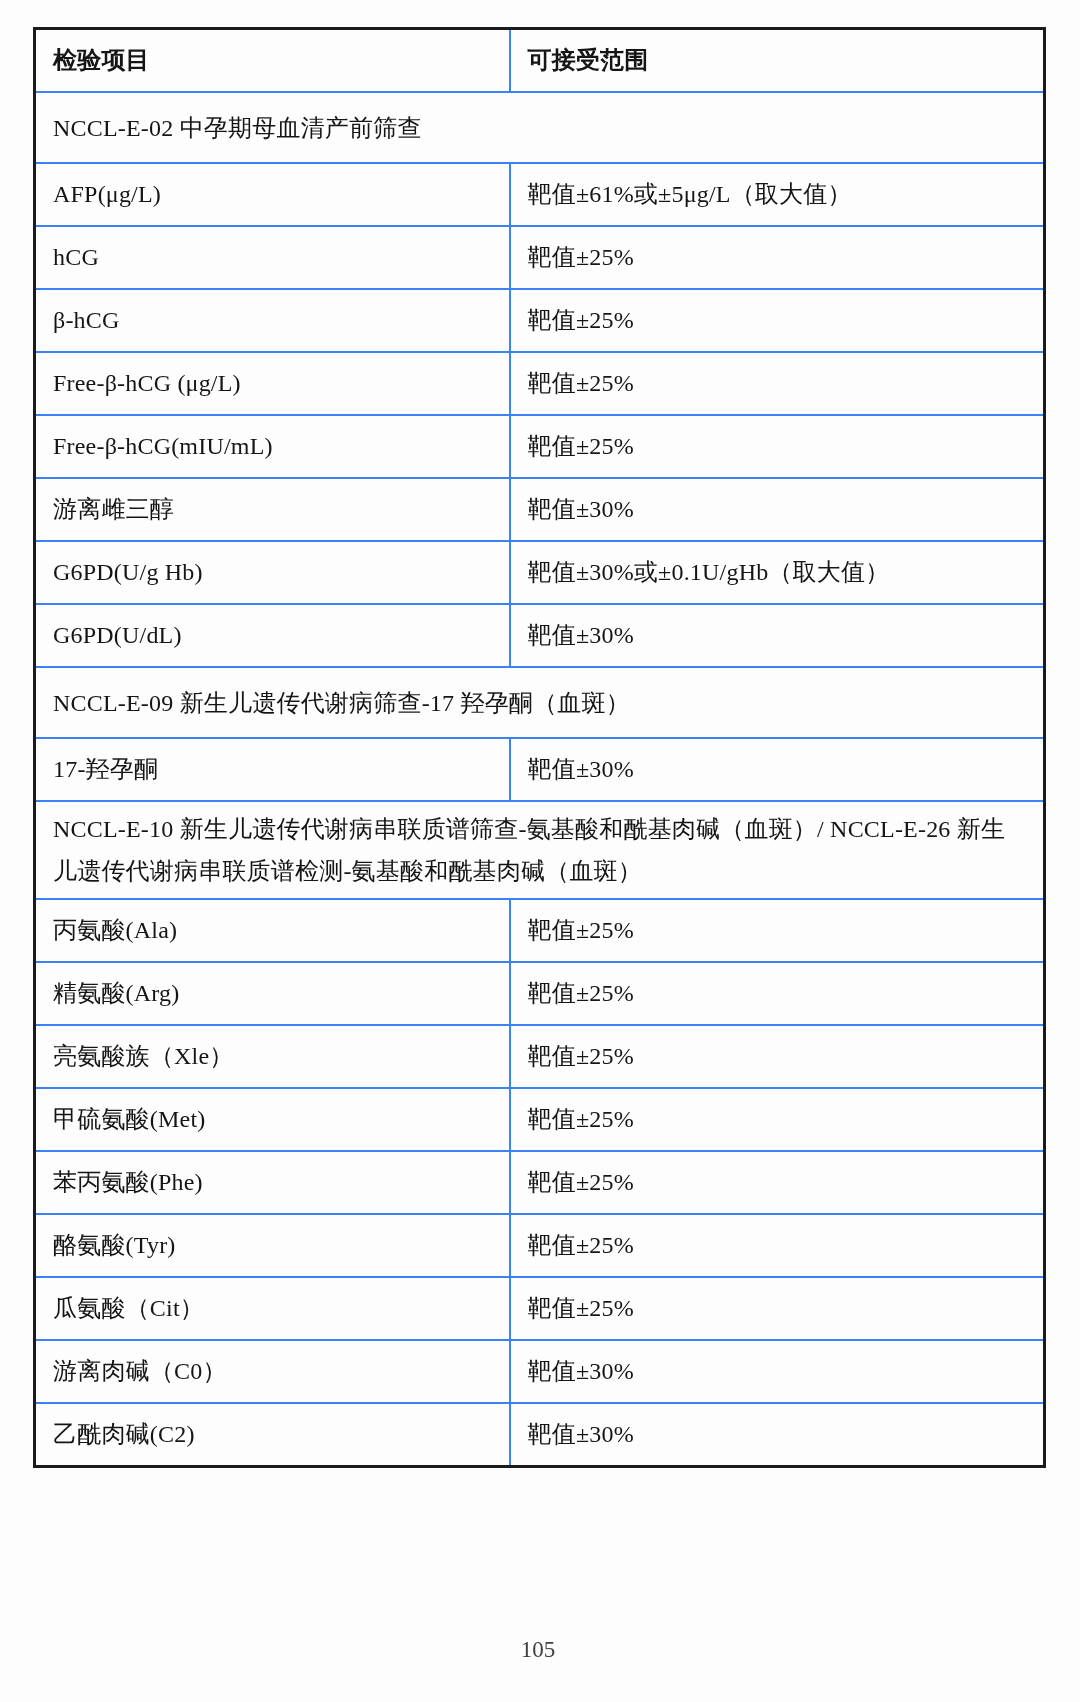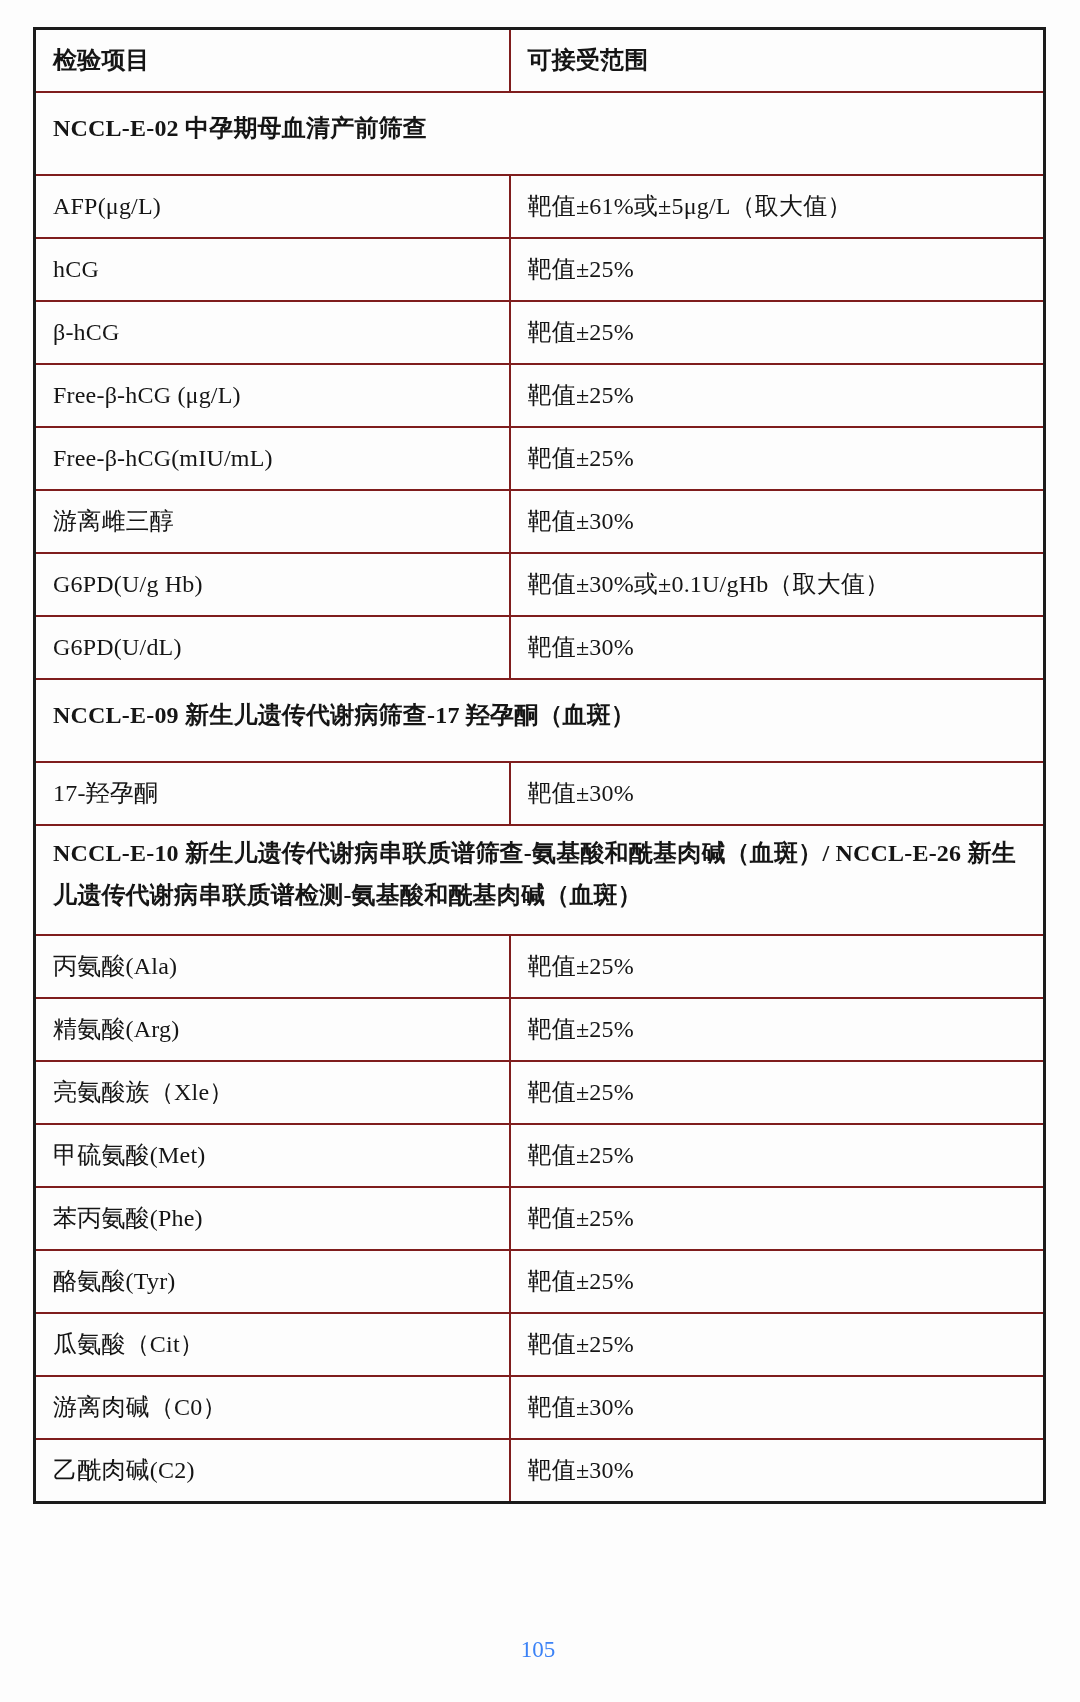--- a/index.html
+++ b/index.html
@@ -29,7 +29,7 @@
   col.c2 { width: 535px; }
   .qc-table th,
   .qc-table td {
-    border: 2px solid #7f1d1d;
+    border: 2px solid #3b82f6;
     height: 57px;
     padding: 2px 16px 2px 17px;
     font-size: 24px;

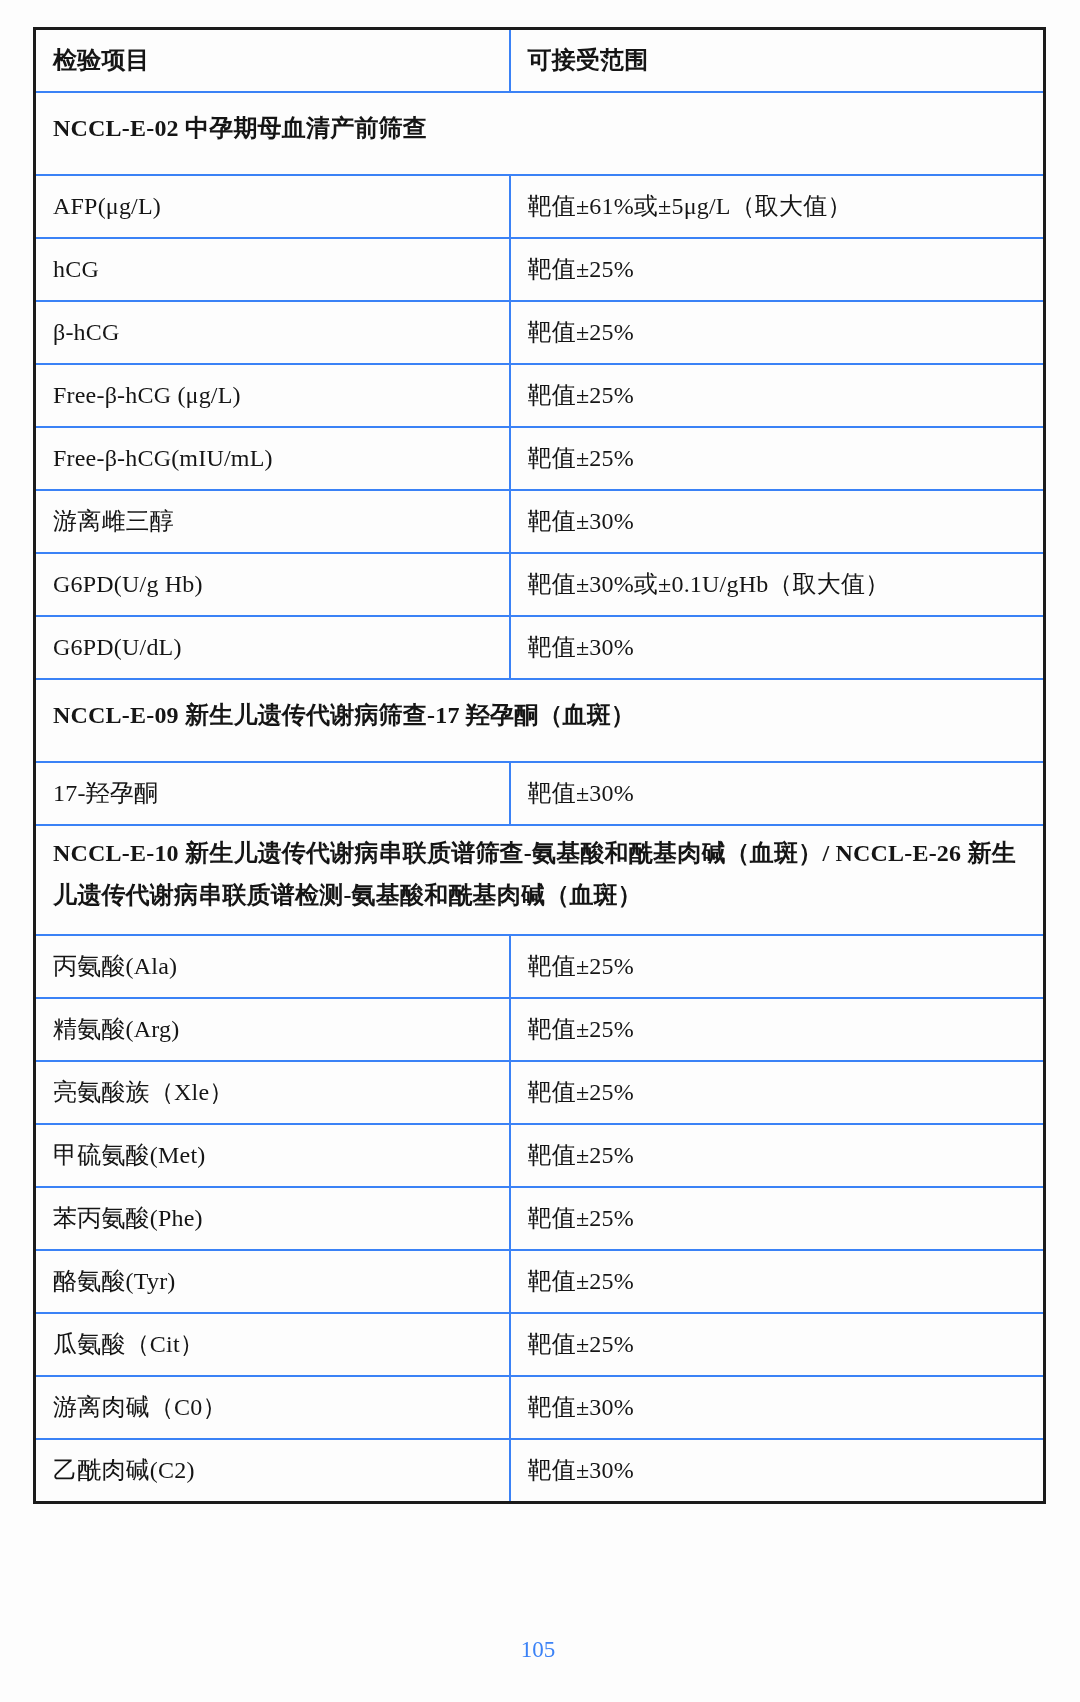--- a/index.html
+++ b/index.html
@@ -45,10 +45,10 @@
     font-weight: bold;
   }
   .qc-table td.section-cell {
-    font-weight: bold;
+    font-weight: normal;
     line-height: 42px;
     padding-top: 6px;
-    padding-bottom: 18px;
+    padding-bottom: 6px;
   }
   .page-number {
     position: absolute;

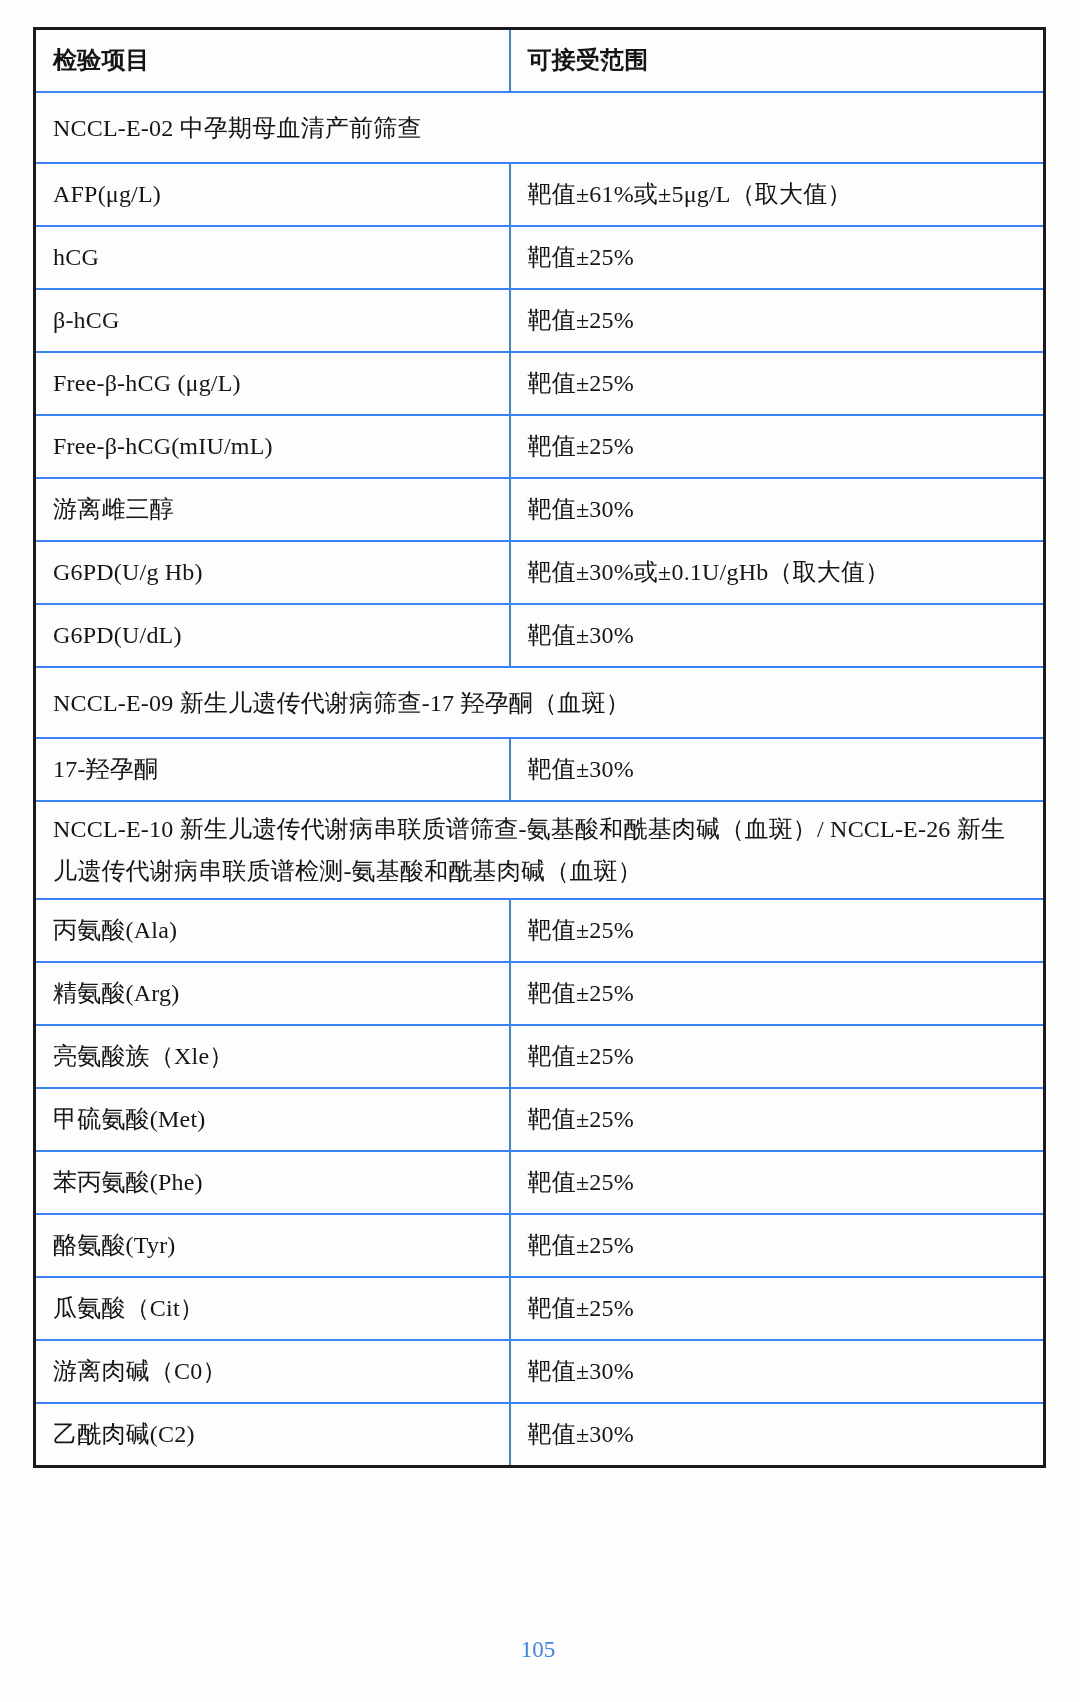--- a/index.html
+++ b/index.html
@@ -57,7 +57,7 @@
     width: 1010px;
     text-align: center;
     font-size: 23px;
-    color: #3b82f6;
+    color: #404040;
   }
 </style>
 </head>

